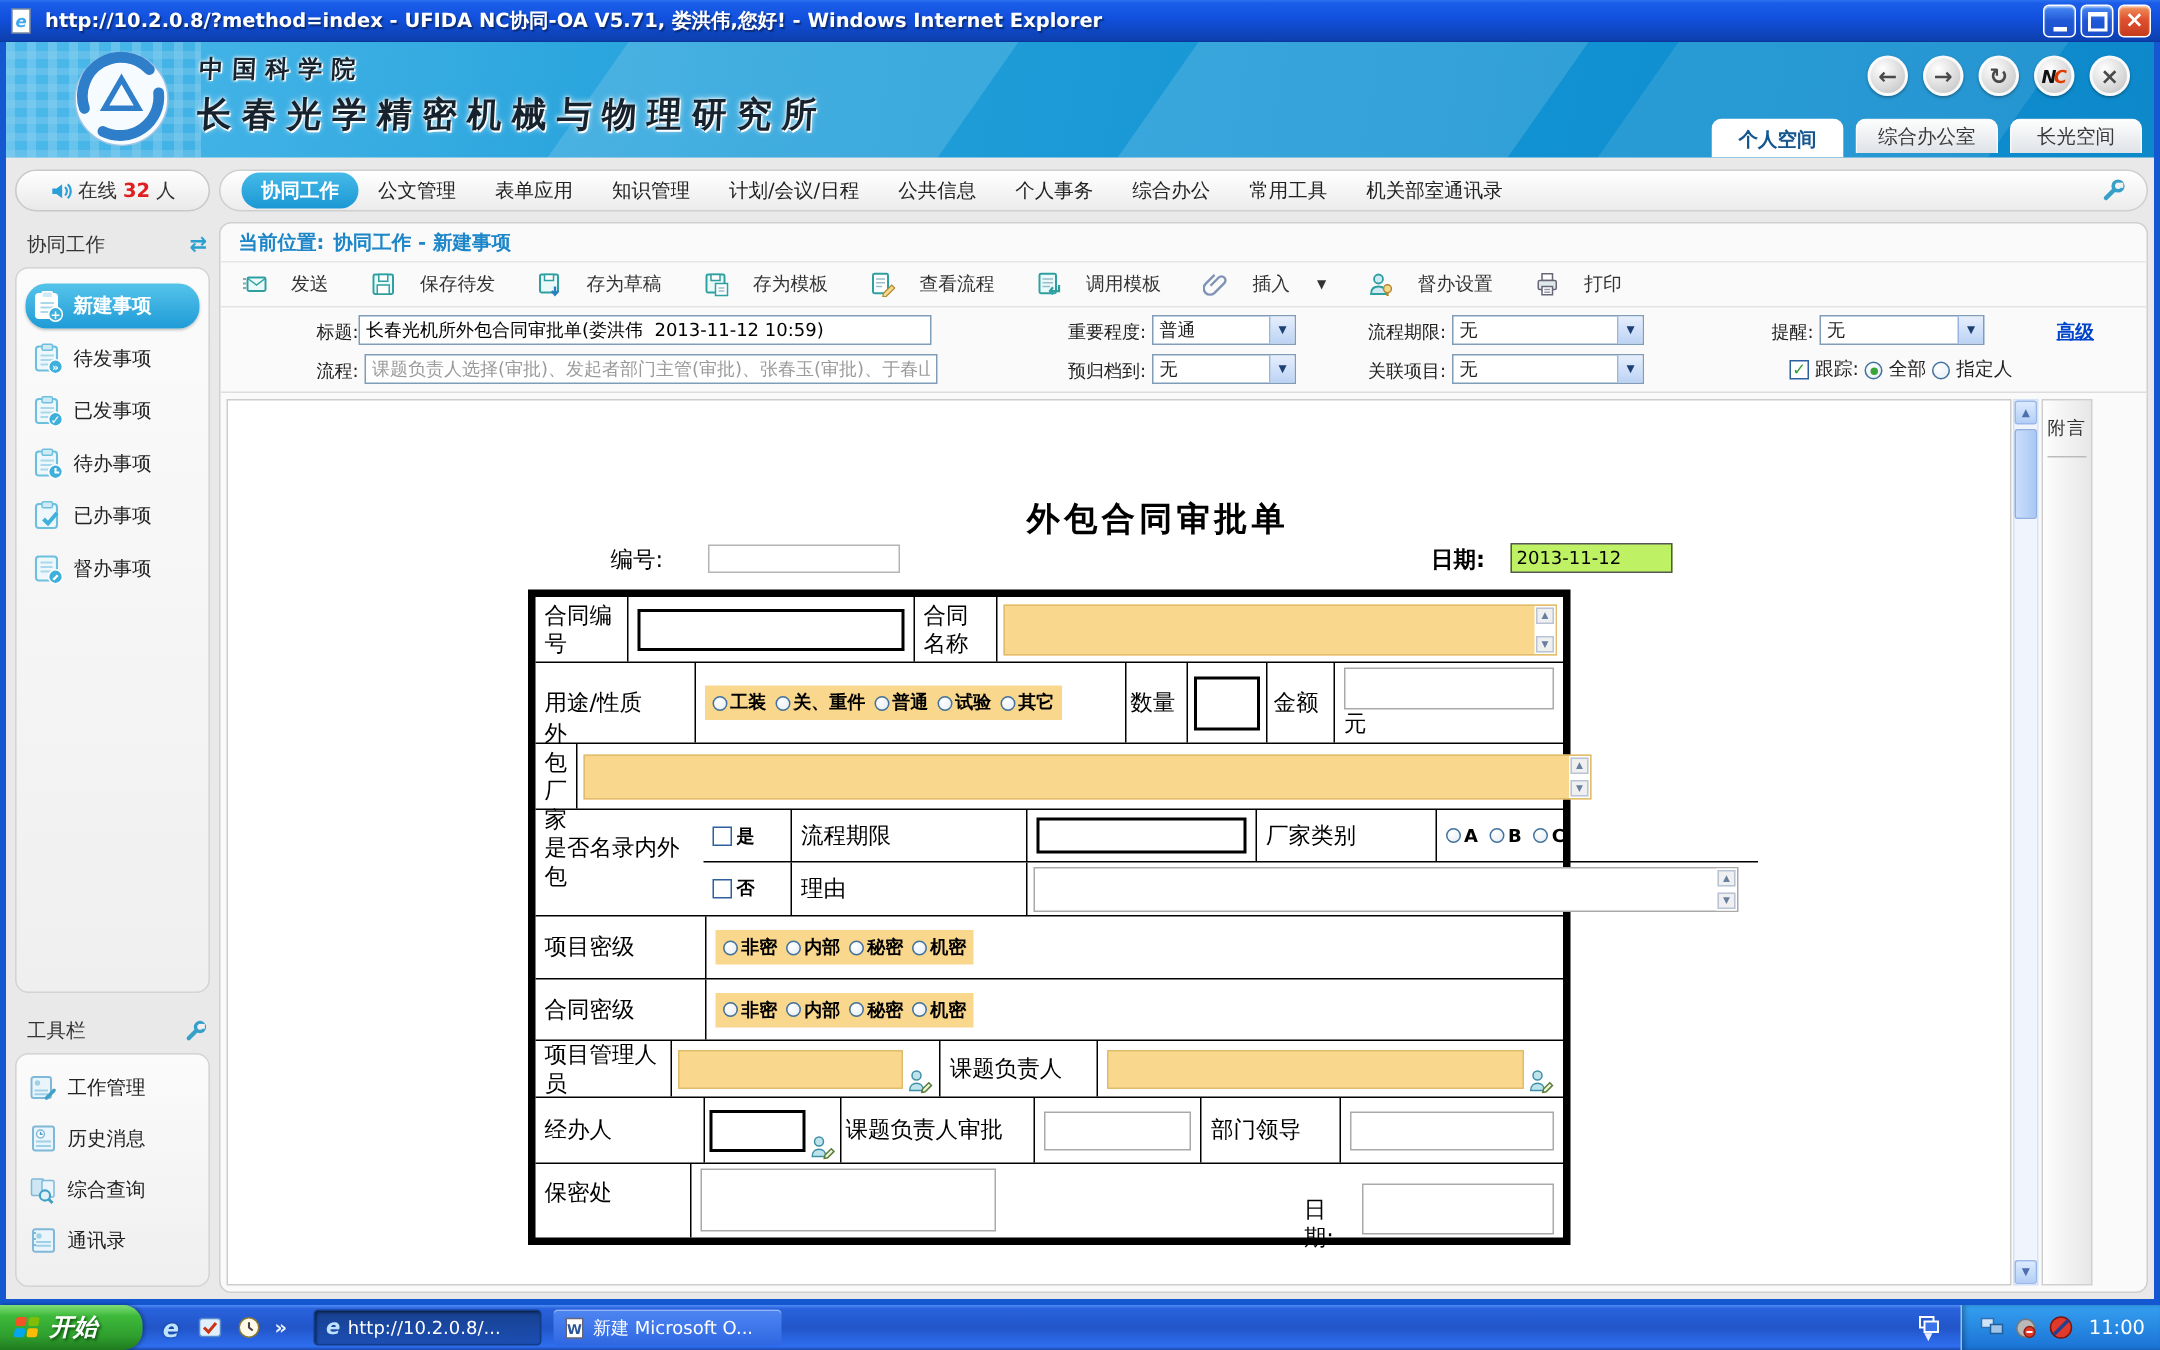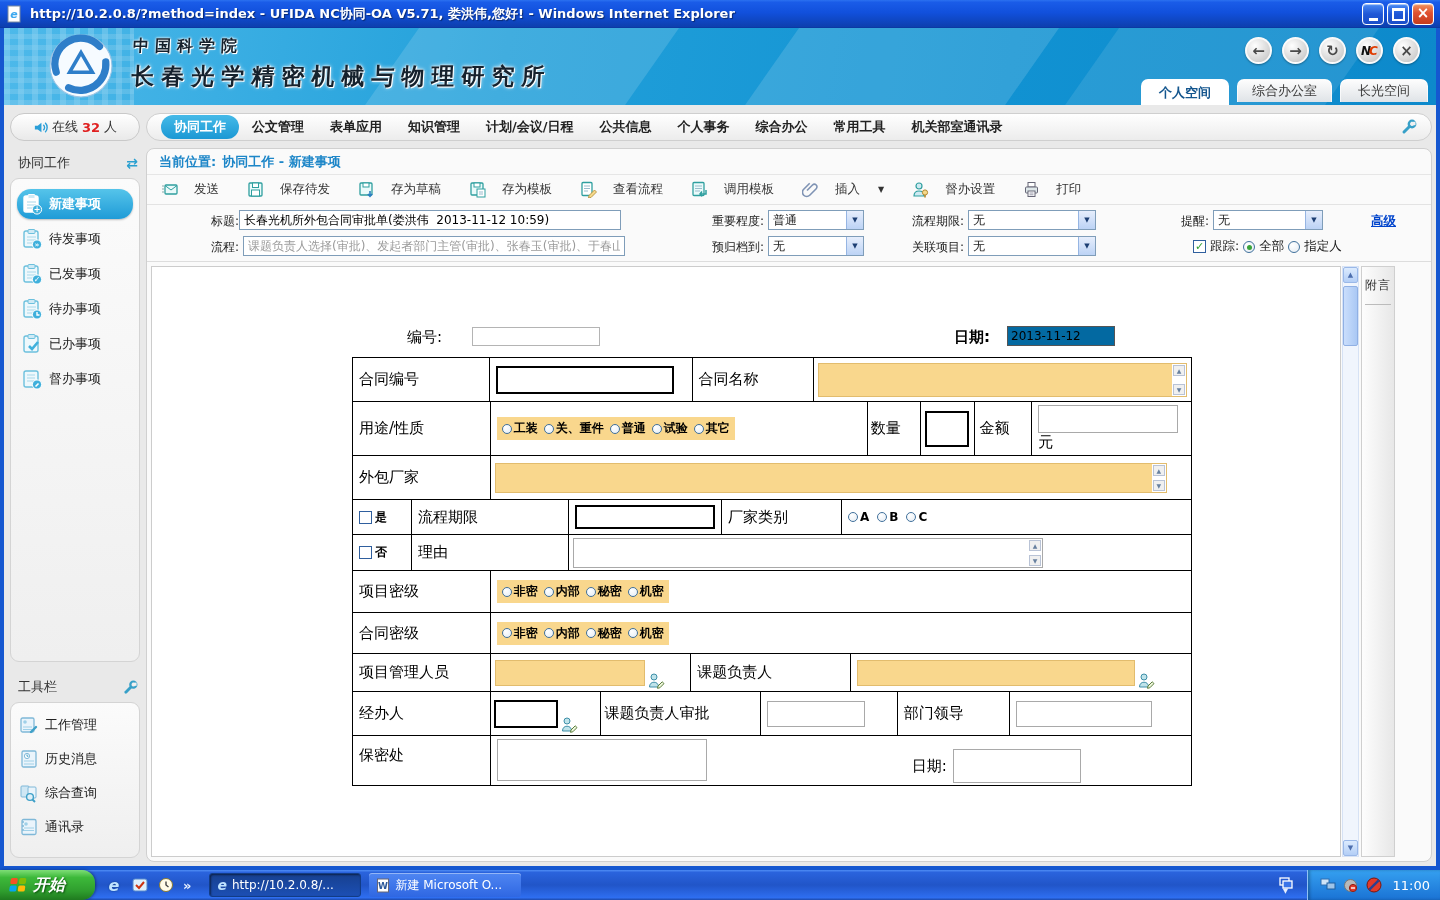--- a/index.html
+++ b/index.html
@@ -52,7 +52,7 @@
     background:linear-gradient(180deg,#ffffff,#e9e9e9);display:flex;align-items:center;justify-content:center;gap:4px;font-size:13px;color:#333;}
   .menubar{position:absolute;left:142px;right:4px;top:1px;height:28px;border-radius:14px;border:1px solid #cfcfcf;
     background:linear-gradient(180deg,#ffffff,#ececec);display:flex;align-items:center;padding:0 14px;gap:0;}
-  .mi{font-size:13px;color:#222;padding:3px 13px;white-space:nowrap;cursor:default;font-weight:bold;}
+  .mi{font-size:13px;color:#222;padding:3px 13px;white-space:nowrap;cursor:default;}
   .mi.active{background:linear-gradient(180deg,#45bae8,#1b98d4);color:#fff;border-radius:12px;font-weight:bold;}
   .menubar .spacer{flex:1;}
 

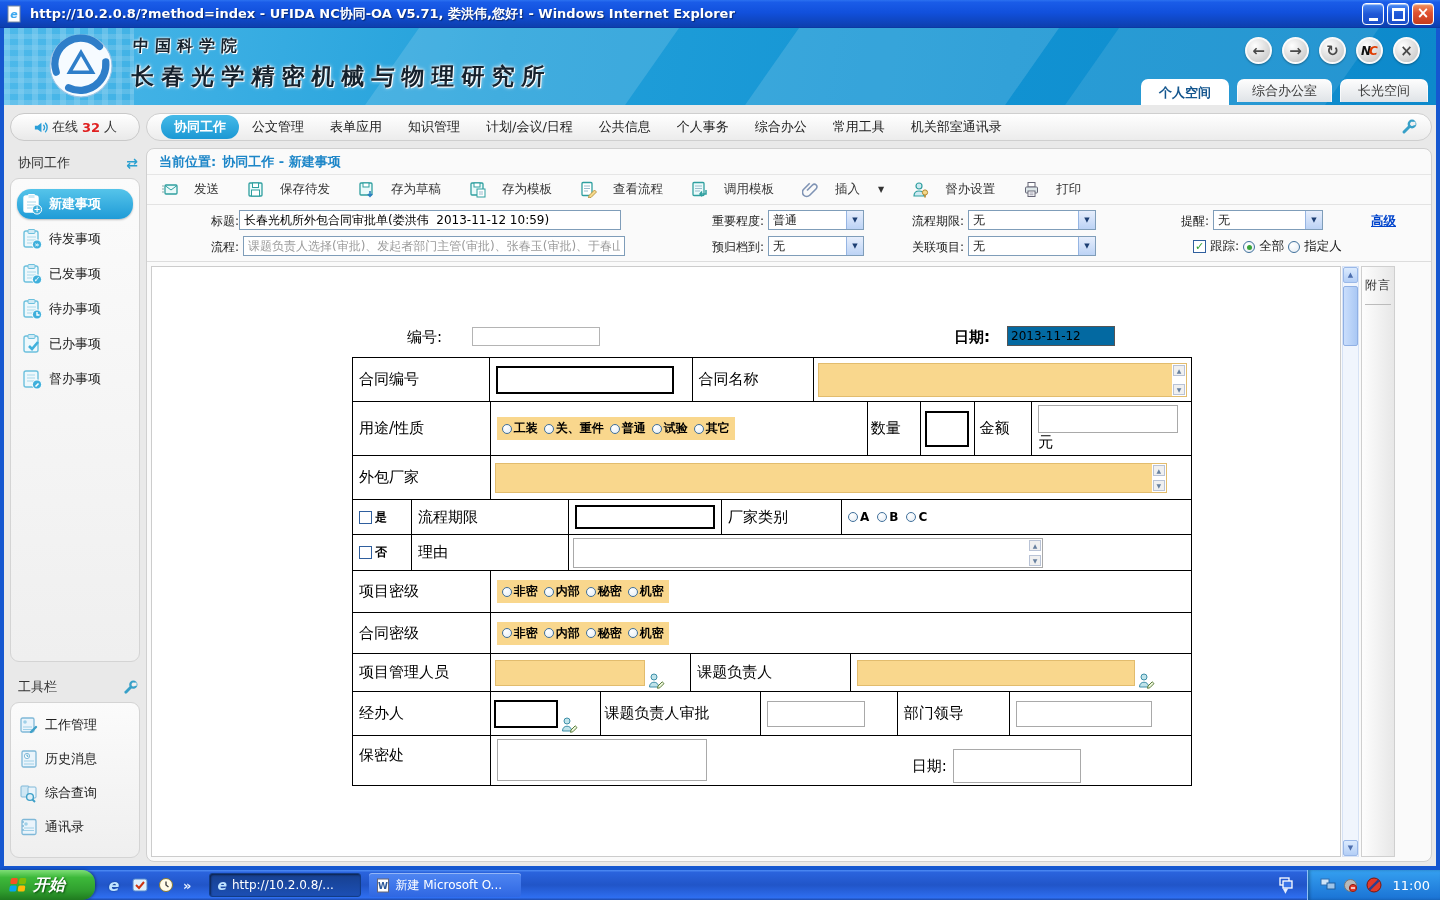--- a/index.html
+++ b/index.html
@@ -490,6 +490,7 @@
       <div class="docwrap">
         <div class="paper">
           <div class="formwrap">
+            <div class="ftitle">外包合同审批单</div>
             <div class="noline">
               <span class="no-lbl">编号:</span>
               <input class="no-inp" style="">

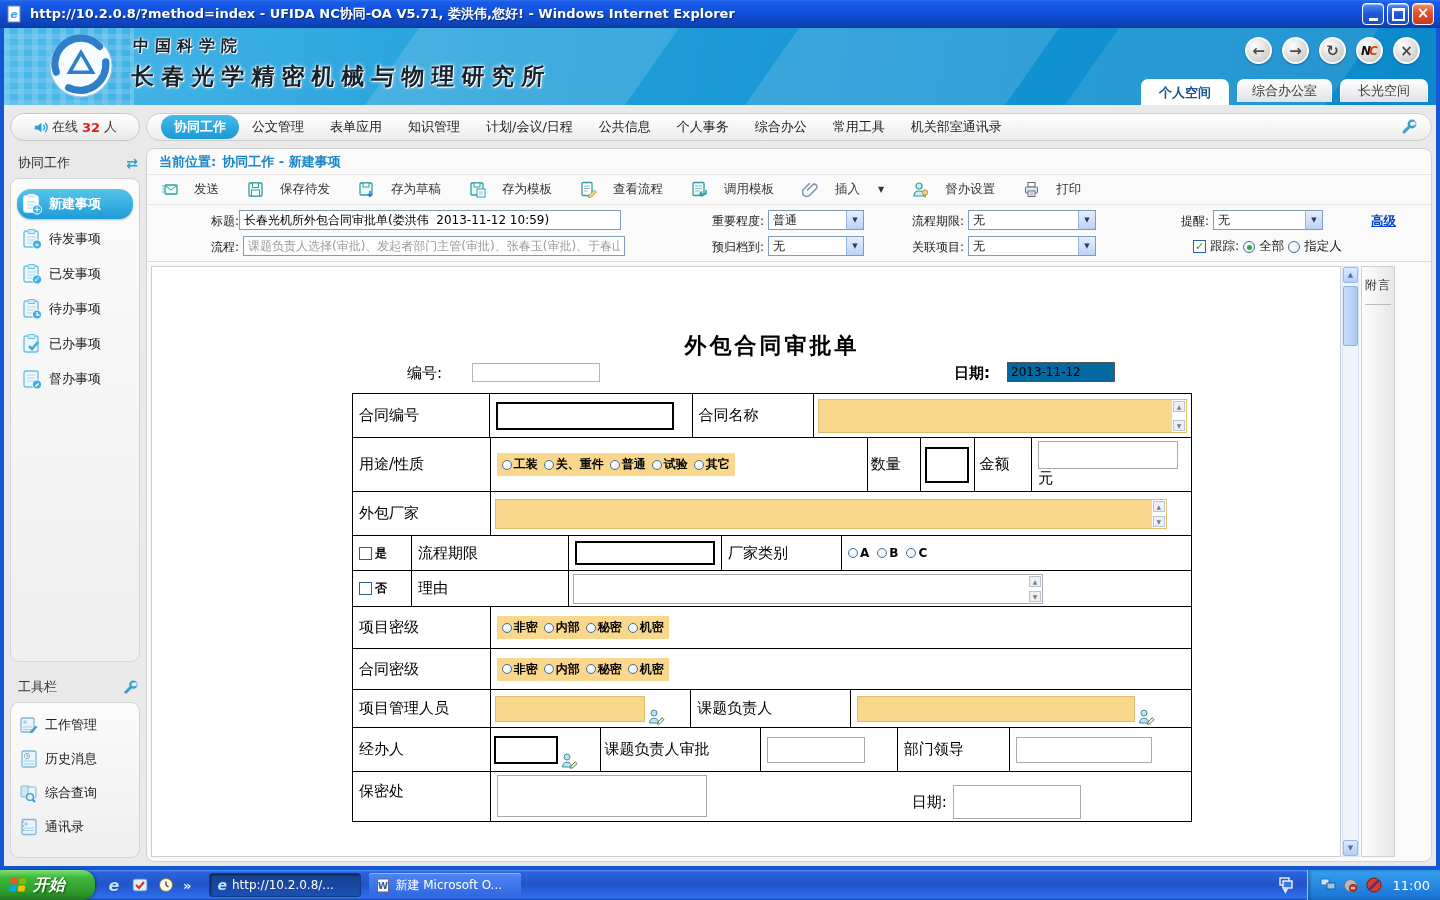--- a/index.html
+++ b/index.html
@@ -110,7 +110,7 @@
   .noline .no-lbl{position:absolute;left:55px;top:3px;}
   .noline .no-inp{position:absolute;left:120px;top:2px;width:128px;height:19px;border:1px solid #b4b4b4;background:#fff;}
   .noline .dt-lbl{position:absolute;left:602px;top:3px;font-weight:bold;}
-  .noline .dt-inp{position:absolute;left:655px;top:1px;width:108px;height:20px;border:1px solid #555;background:#0369a1;font-size:12px;padding:0 3px;}
+  .noline .dt-inp{position:absolute;left:655px;top:1px;width:108px;height:20px;border:1px solid #555;background:#bef264;font-size:12px;padding:0 3px;}
 
   .ftable{margin-top:4px;width:840px;border:1px solid #000000;}
   .frow{display:flex;border-top:1px solid #000;}

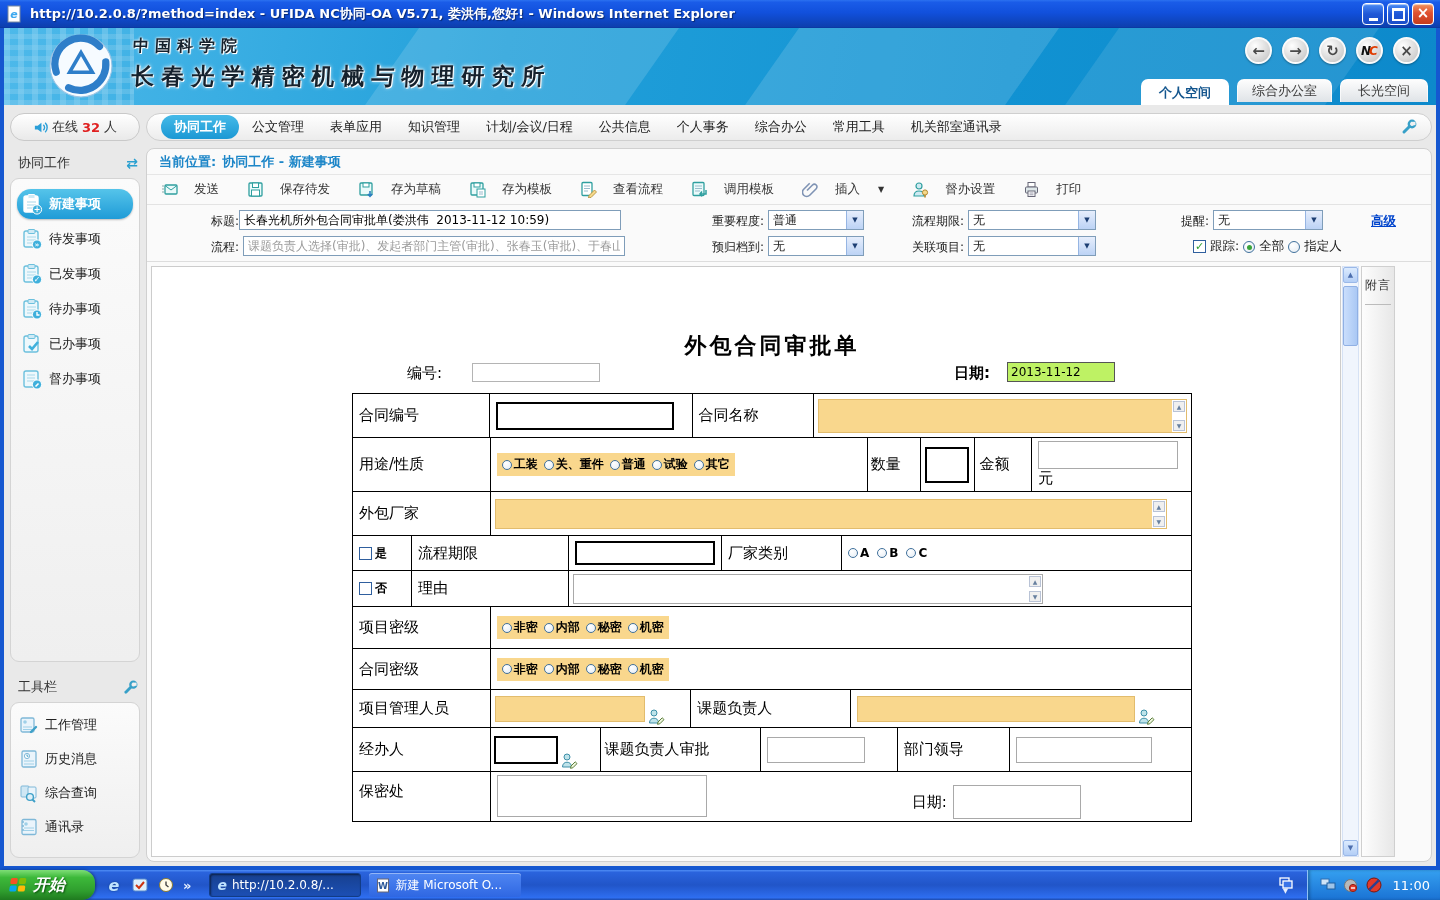--- a/index.html
+++ b/index.html
@@ -112,7 +112,7 @@
   .noline .dt-lbl{position:absolute;left:602px;top:3px;font-weight:bold;}
   .noline .dt-inp{position:absolute;left:655px;top:1px;width:108px;height:20px;border:1px solid #555;background:#bef264;font-size:12px;padding:0 3px;}
 
-  .ftable{margin-top:4px;width:840px;border:1px solid #000000;}
+  .ftable{margin-top:4px;width:695px;border:5px solid #000000;}
   .frow{display:flex;border-top:1px solid #000;}
   .frow:first-child{border-top:none;}
   .fc{border-left:1px solid #000;display:flex;align-items:center;padding:0 6px;position:relative;}

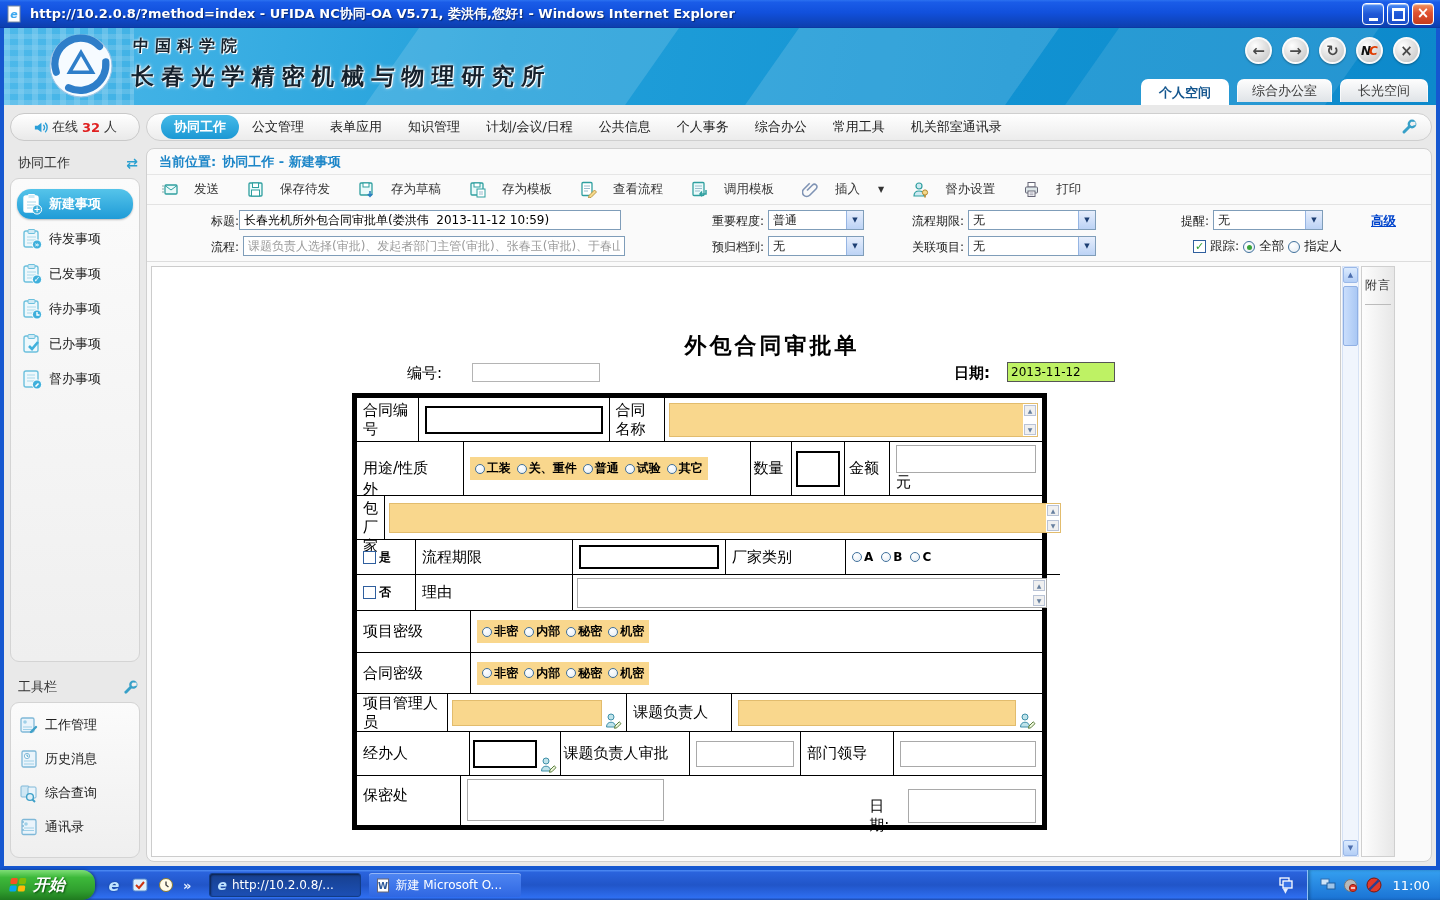--- a/index.html
+++ b/index.html
@@ -579,6 +579,9 @@
               </div>
 
               <div class="frow" style="height:71px">
+                <div class="fc lab" style="width:137px">
+                      <span style="width:100px;line-height:1.3">是否名录内外包</span>
+                    </div>
                 <div class="subcol" style="width:703px">
                   <div class="subrow" style="height:35px;border-bottom:1px solid #000">
                     <div class="fc" style="width:58px">

